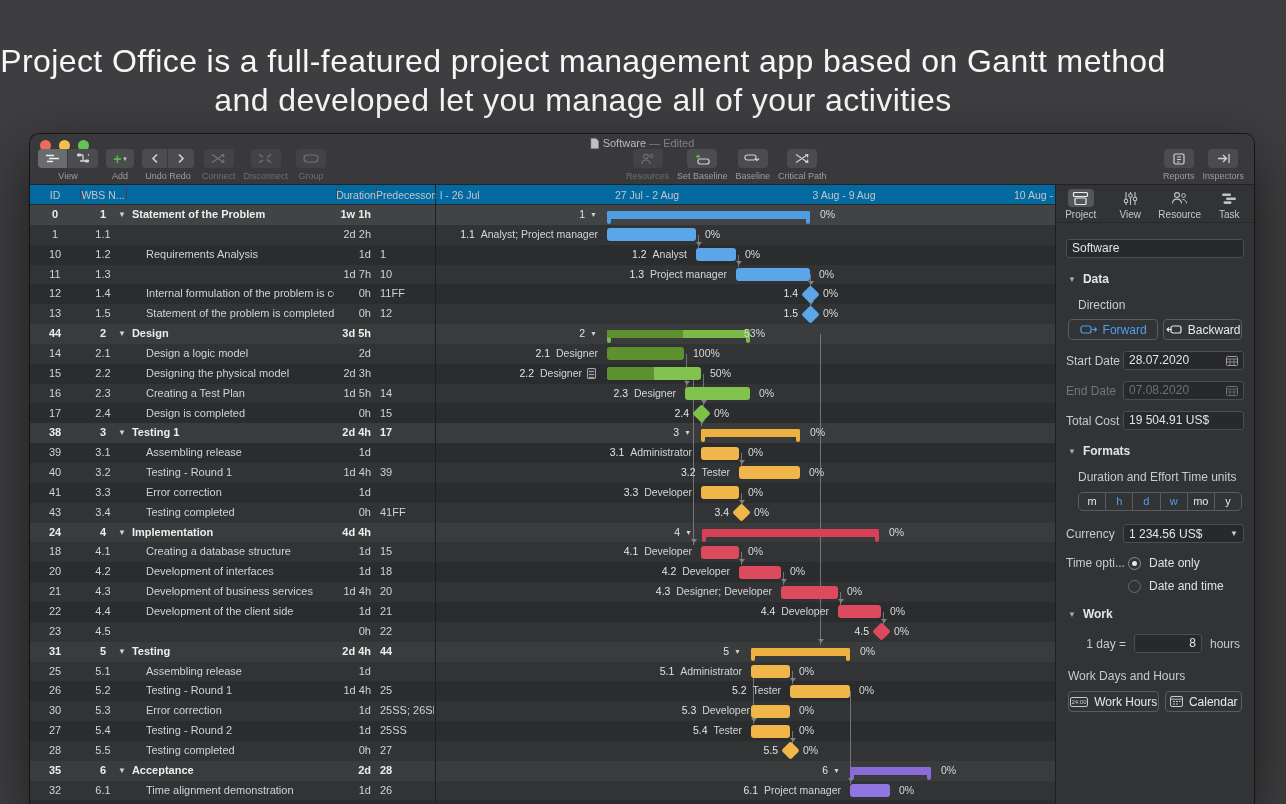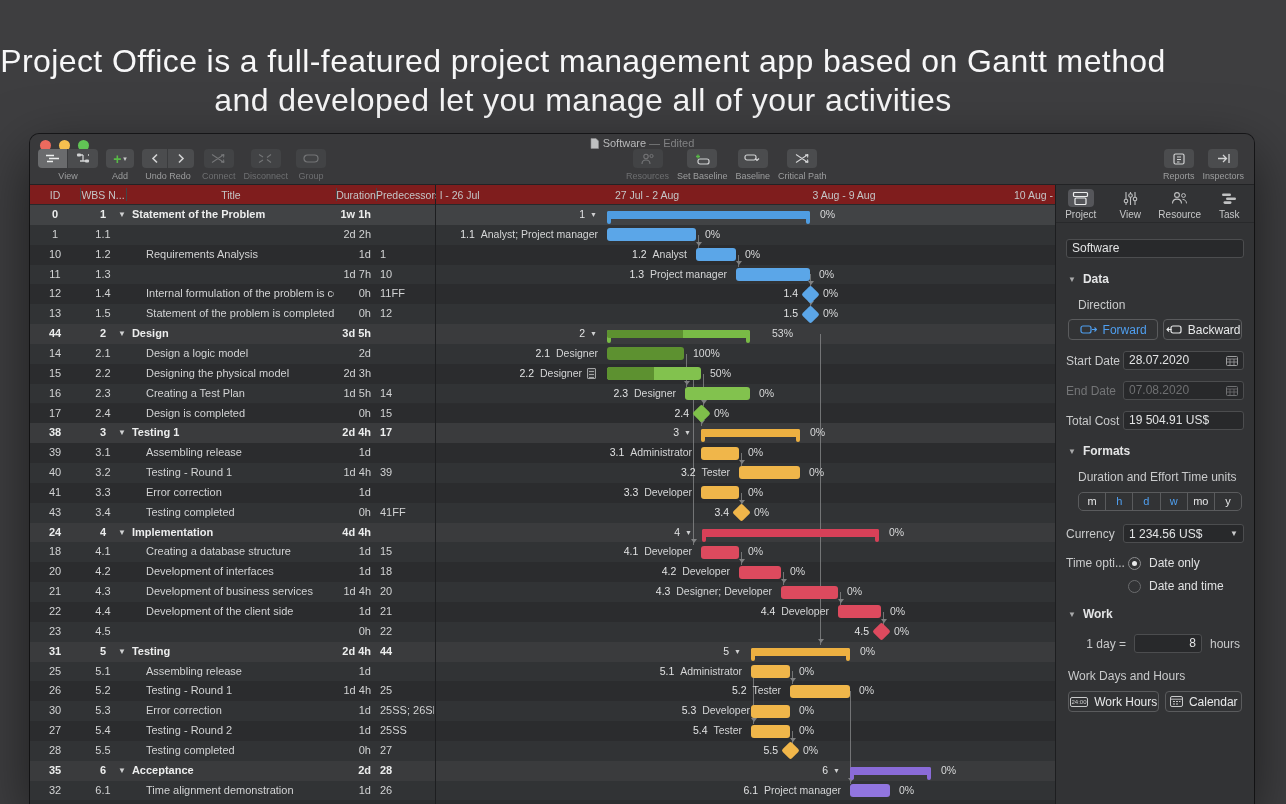--- a/index.html
+++ b/index.html
@@ -41,7 +41,7 @@
 
   
   .content { position:absolute; top:51px; left:0; right:0; bottom:0; display:flex; }
-  .pane-header { height:20px; background:#7f1d1d; border-bottom:1px solid #28292b;
+  .pane-header { height:20px; background:#0369a1; border-bottom:1px solid #28292b;
     font-size:10.5px; color:#c4c5c6; position:relative; }
   .table-pane { width:406px; border-right:1px solid #1d1e20; position:relative; background:#2c2d2f; }
   .gantt-pane { width:620px; border-right:1px solid #1d1e20; position:relative; background:#2c2d2f; overflow:hidden; }

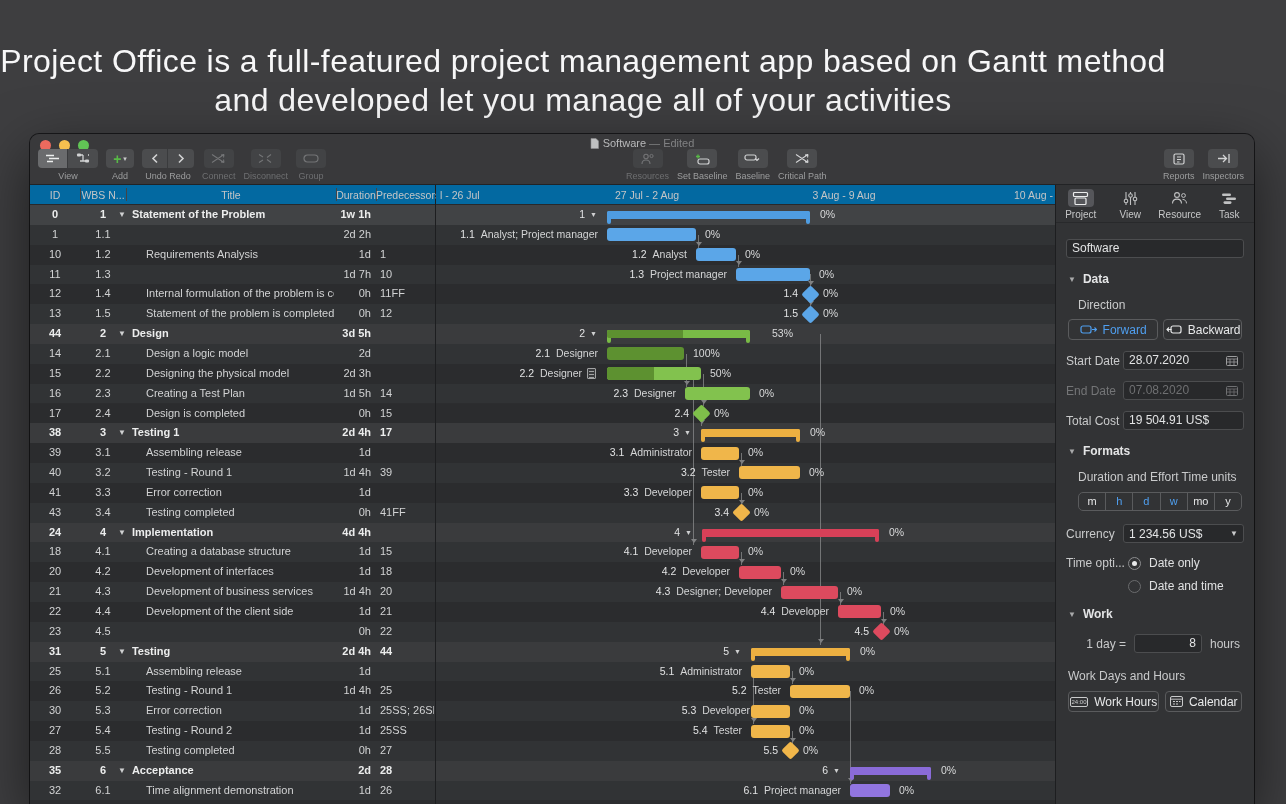--- a/index.html
+++ b/index.html
@@ -278,7 +278,6 @@
         <div class="hsep" style="left:50px"></div>
         <div class="hcell" style="left:50px;width:46px">WBS N...</div>
         <div class="hsep" style="left:96px"></div>
-        <div class="hcell" style="left:96px;width:210px">Title</div>
         <div class="hsep" style="left:306px"></div>
         <div class="hcell" style="left:306px;width:40px">Duration</div>
         <div class="hsep" style="left:346px"></div>

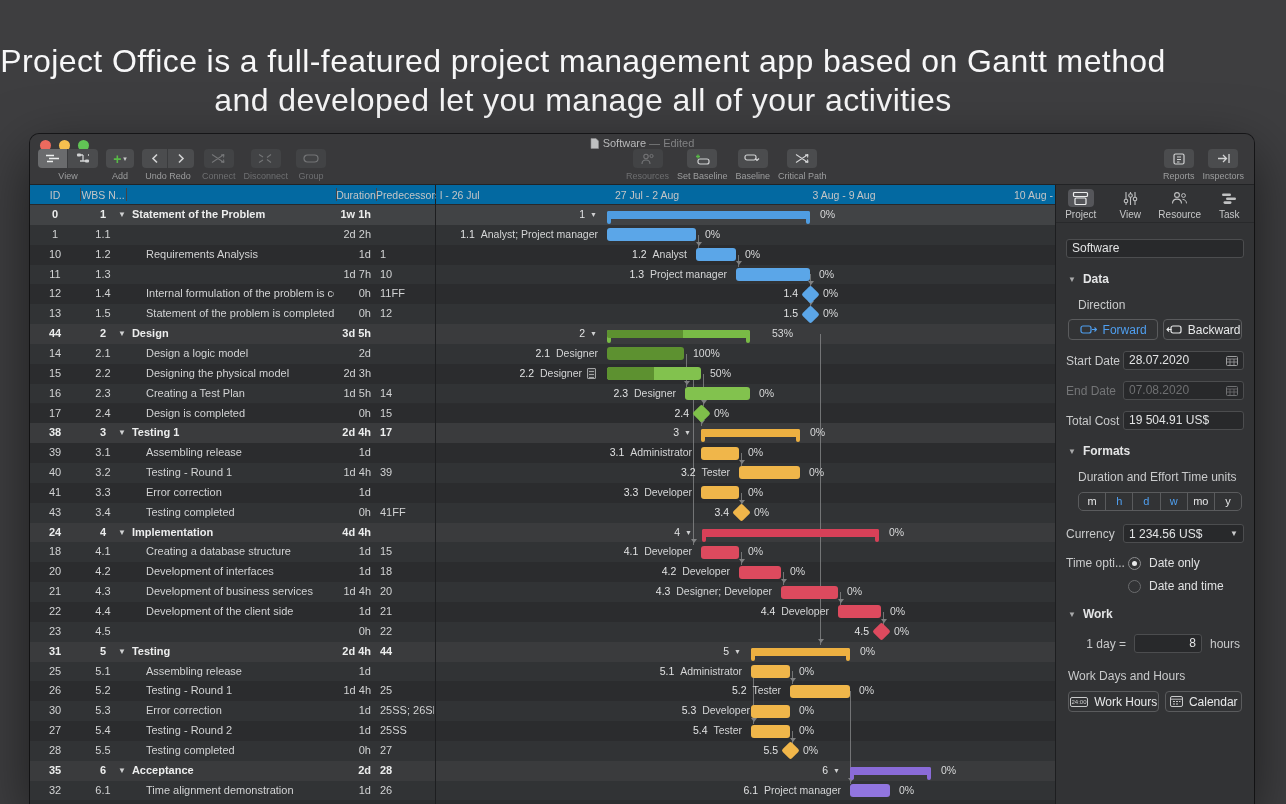--- a/index.html
+++ b/index.html
@@ -577,7 +577,7 @@
           <div class="gsum" style="left: 171px; width: 143px; top: 125.025px; background: rgb(121, 187, 70);">
             <div class="fill" style="width: 53%; background: rgb(93, 145, 48);"></div>
           </div>
-          <div class="gpct" style="left: 336px; top: 119.1px;">53%</div>
+          <div class="gpct" style="left: 308px; top: 119.1px;">53%</div>
           <div class="glab" style="top: 138.95px; left: 0px; width: 162px;"><b>2.1</b>&nbsp;&nbsp;Designer</div>
           <div class="gbar" style="left: 171px; width: 77px; top: 142.375px; background: rgb(93, 145, 48);"></div>
           <div class="gpct" style="left: 257px; top: 138.95px;">100%</div>

